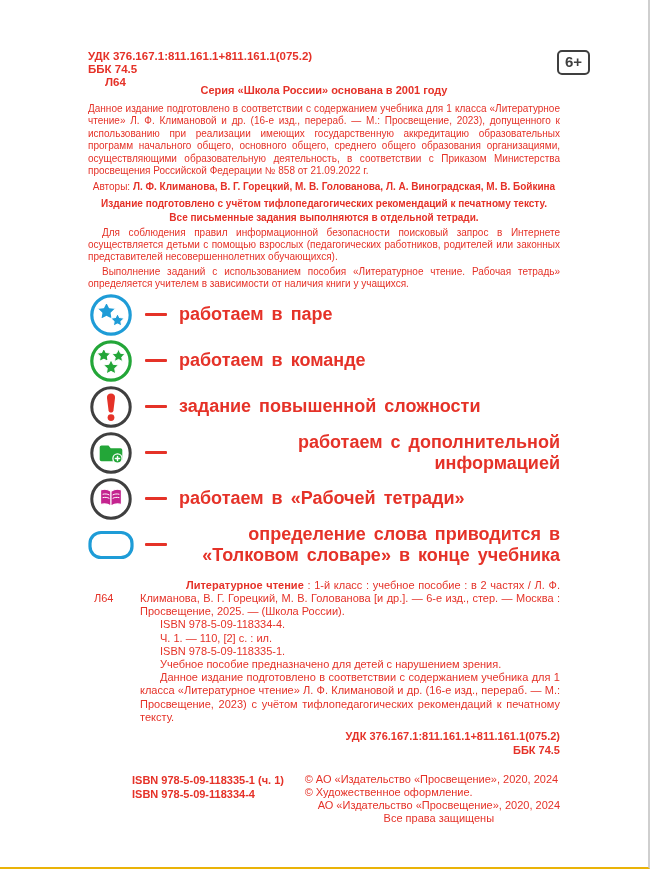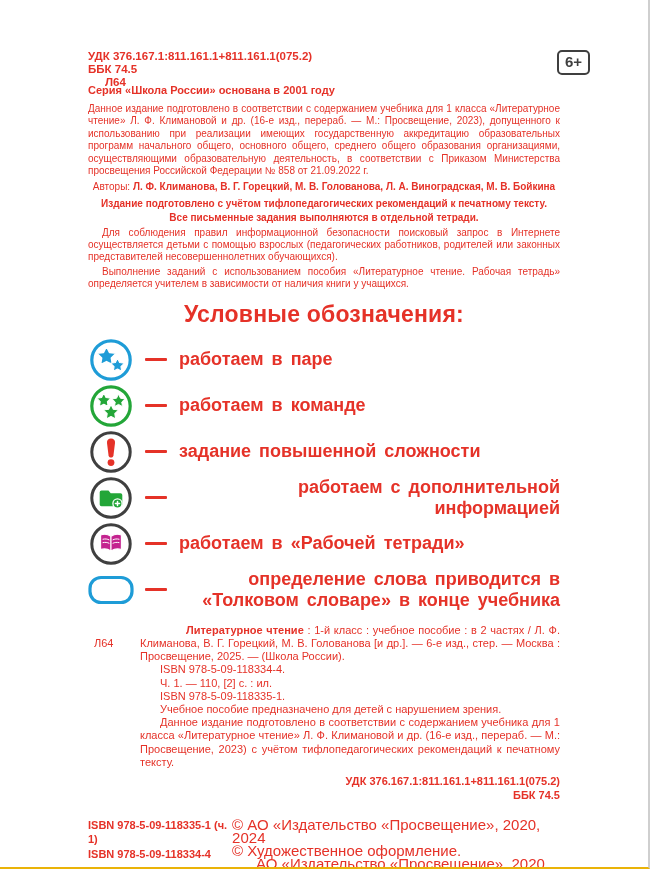--- a/index.html
+++ b/index.html
@@ -16,7 +16,7 @@
     border-radius:5px;font-weight:700;font-size:15px;padding:1px 6px 2px;line-height:18px;
   }
   .flow{position:absolute;top:84px;left:88px;right:88px;}
-  .series{text-align:left;font-weight:700;font-size:11px;margin-bottom:7px;}
+  .series{text-align:center;font-weight:700;font-size:11px;margin-bottom:7px;}
   p{margin:0 0 2px;}
   .small{font-size:10px;line-height:12.4px;}
   .just{text-align:justify;}

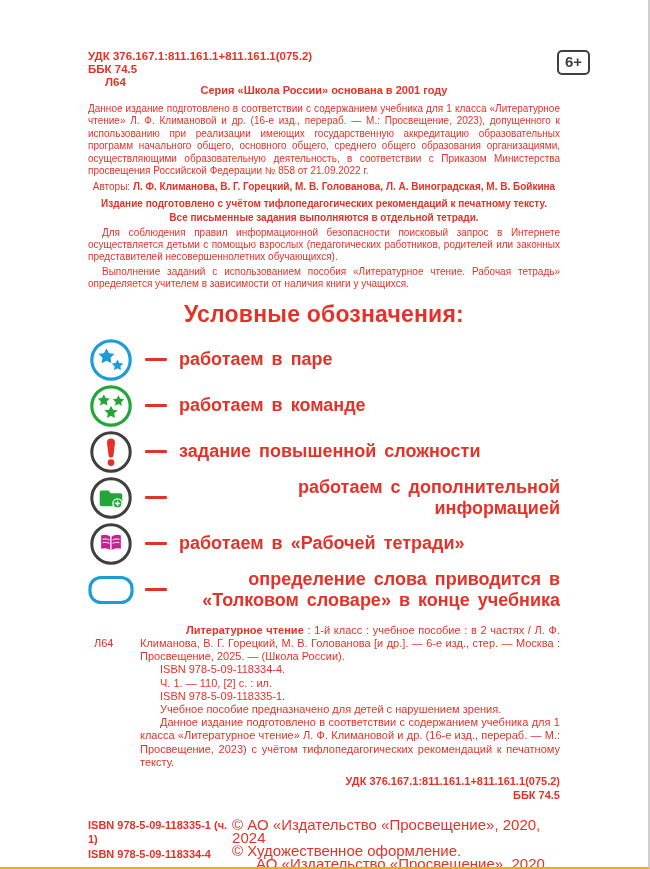--- a/index.html
+++ b/index.html
@@ -68,7 +68,6 @@
     <p class="small just indent">Для соблюдения правил информационной безопасности поисковый запрос в Интернете осуществляется детьми с помощью взрослых (педагогических работников, родителей или законных представителей несовершеннолетних обучающихся).</p>
     <p class="small just indent">Выполнение заданий с использованием пособия «Литературное чтение. Рабочая тетрадь» определяется учителем в зависимости от наличия книги у учащихся.</p>
 
-    <h1 class="legend-title">Условные обозначения:</h1>
 
     <div class="legend">
 

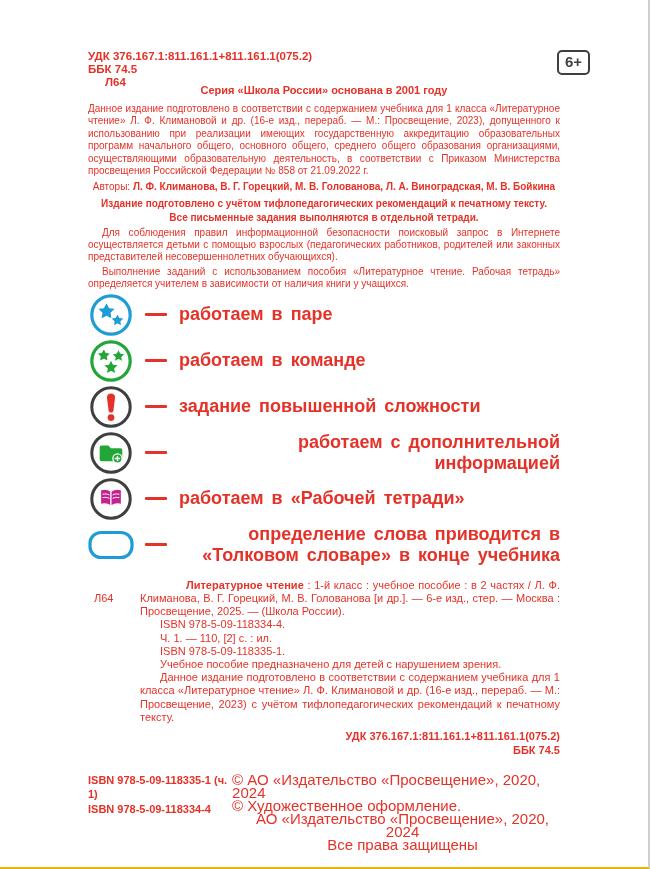--- a/index.html
+++ b/index.html
@@ -35,7 +35,7 @@
   .cip-line{margin:0;padding-left:20px;}
   .cip-note{margin:0;text-indent:20px;text-align:justify;}
   .cip-udk{text-align:right;font-weight:700;margin-top:5px;line-height:14px;}
-  .footer{display:flex;justify-content:space-between;margin-top:16px;}
+  .footer{display:flex;justify-content:space-between;margin-top:16px;margin-left:44px;}
   .isbns{font-weight:700;font-size:11px;line-height:14.5px;}
   .copyright{font-size:15px;line-height:13px;}
   .copyright .ind{padding-left:13px;text-align:center;}

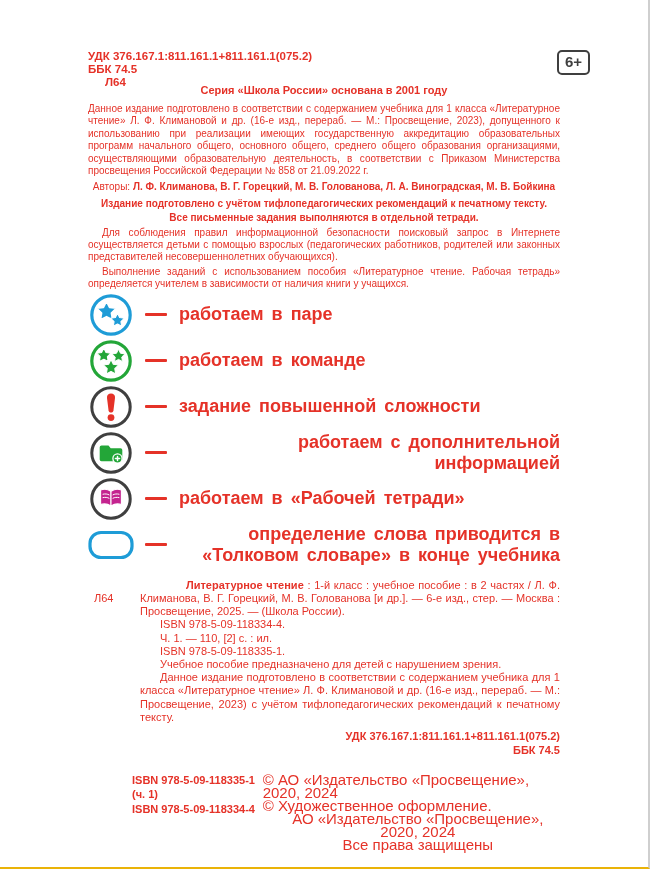--- a/index.html
+++ b/index.html
@@ -37,7 +37,7 @@
   .cip-udk{text-align:right;font-weight:700;margin-top:5px;line-height:14px;}
   .footer{display:flex;justify-content:space-between;margin-top:16px;margin-left:44px;}
   .isbns{font-weight:700;font-size:11px;line-height:14.5px;}
-  .copyright{font-size:15px;line-height:13px;}
+  .copyright{font-size:11px;line-height:13px;}
   .copyright .ind{padding-left:13px;text-align:center;}
 </style>
 </head>

